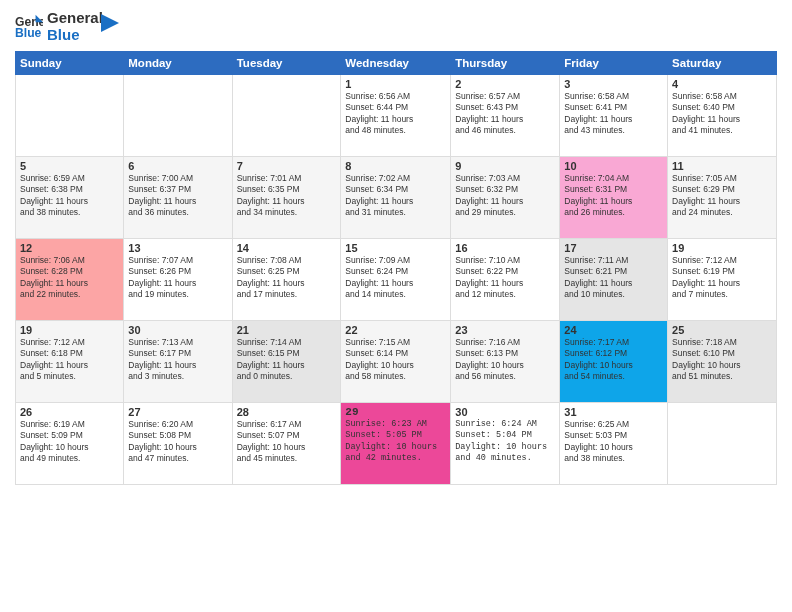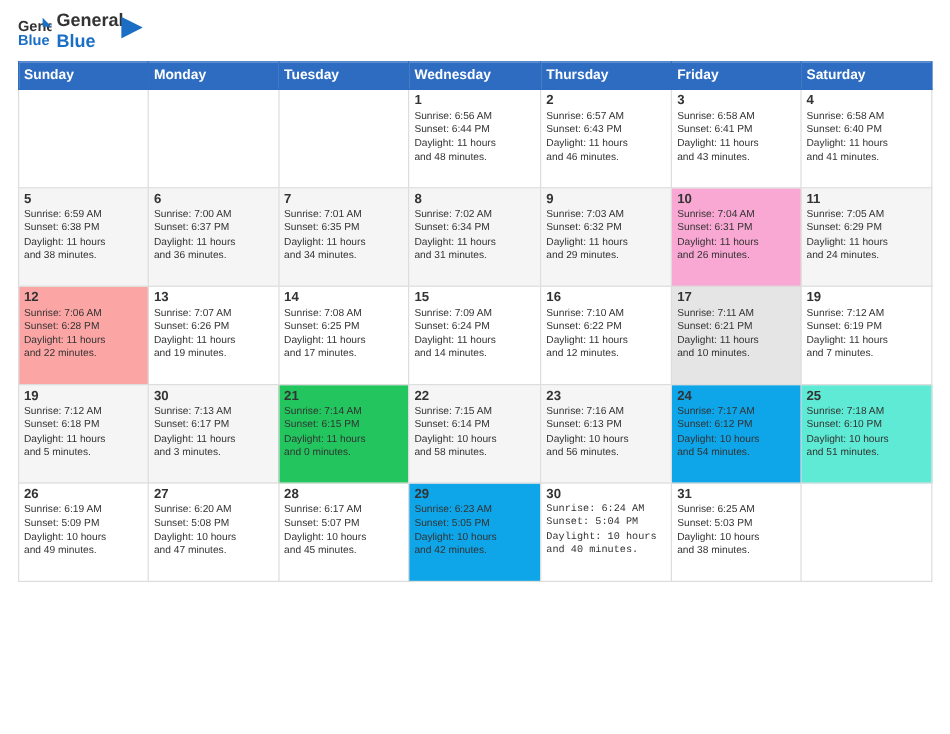--- a/index.html
+++ b/index.html
@@ -279,7 +279,7 @@
 Daylight: 11 hours
 and 3 minutes.</div>
           </td>
-          <td style="background: #22c55e;">
+          <td style="background: #e5e5e5;">
             <span class="day-num">21</span>
             <div class="day-info" style="white-space: pre-line;">Sunrise: 7:14 AM
 Sunset: 6:15 PM

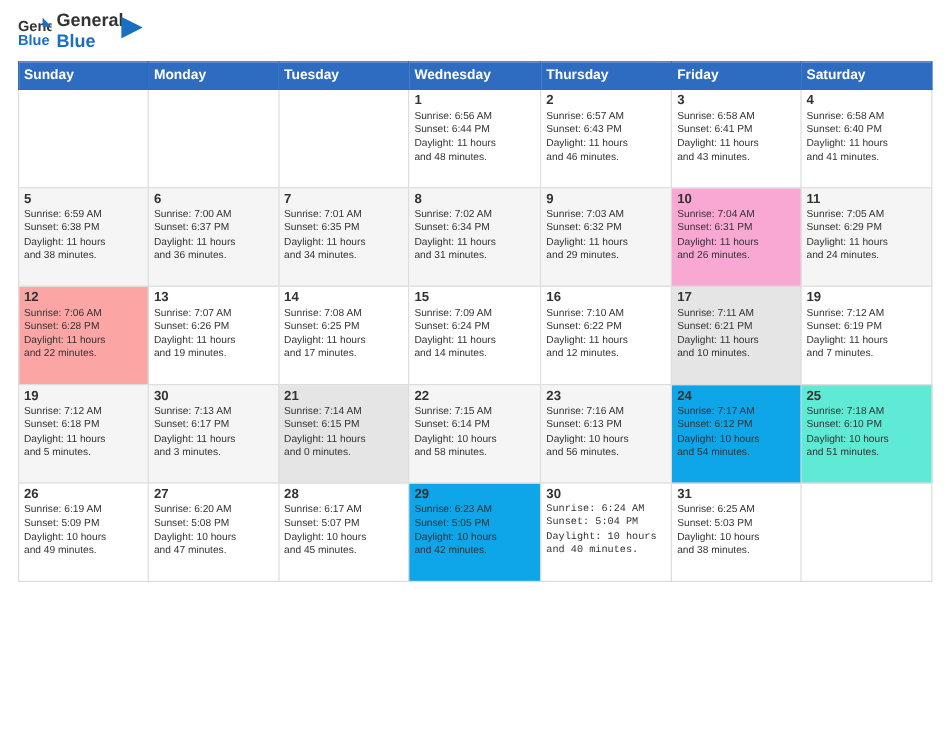--- a/index.html
+++ b/index.html
@@ -307,7 +307,7 @@
 Daylight: 10 hours
 and 54 minutes.</div>
           </td>
-          <td style="background: #5eead4; margin-left: 32px;">
+          <td style="background: #e5e5e5; margin-left: 32px;">
             <span class="day-num">25</span>
             <div class="day-info" style="white-space: pre-line;">Sunrise: 7:18 AM
 Sunset: 6:10 PM

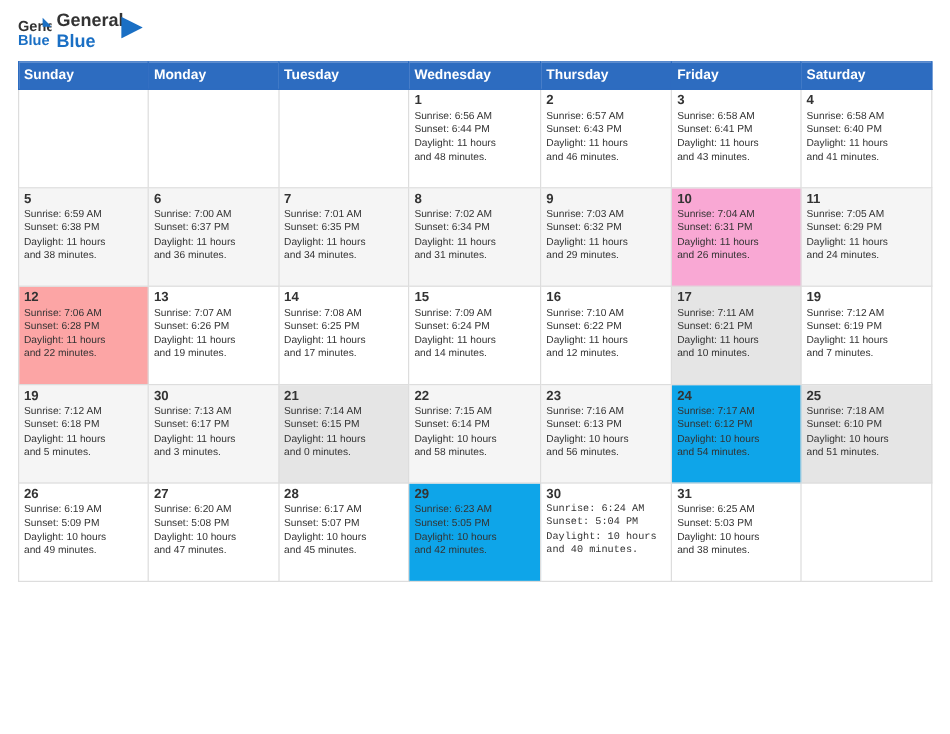--- a/index.html
+++ b/index.html
@@ -337,7 +337,7 @@
 Daylight: 10 hours
 and 45 minutes.</div>
           </td>
-          <td style="background: #0ea5e9;">
+          <td style="background: #ec4899; font-family: Liberation Mono, monospace;">
             <span class="day-num">29</span>
             <div class="day-info" style="white-space: pre-line;">Sunrise: 6:23 AM
 Sunset: 5:05 PM

